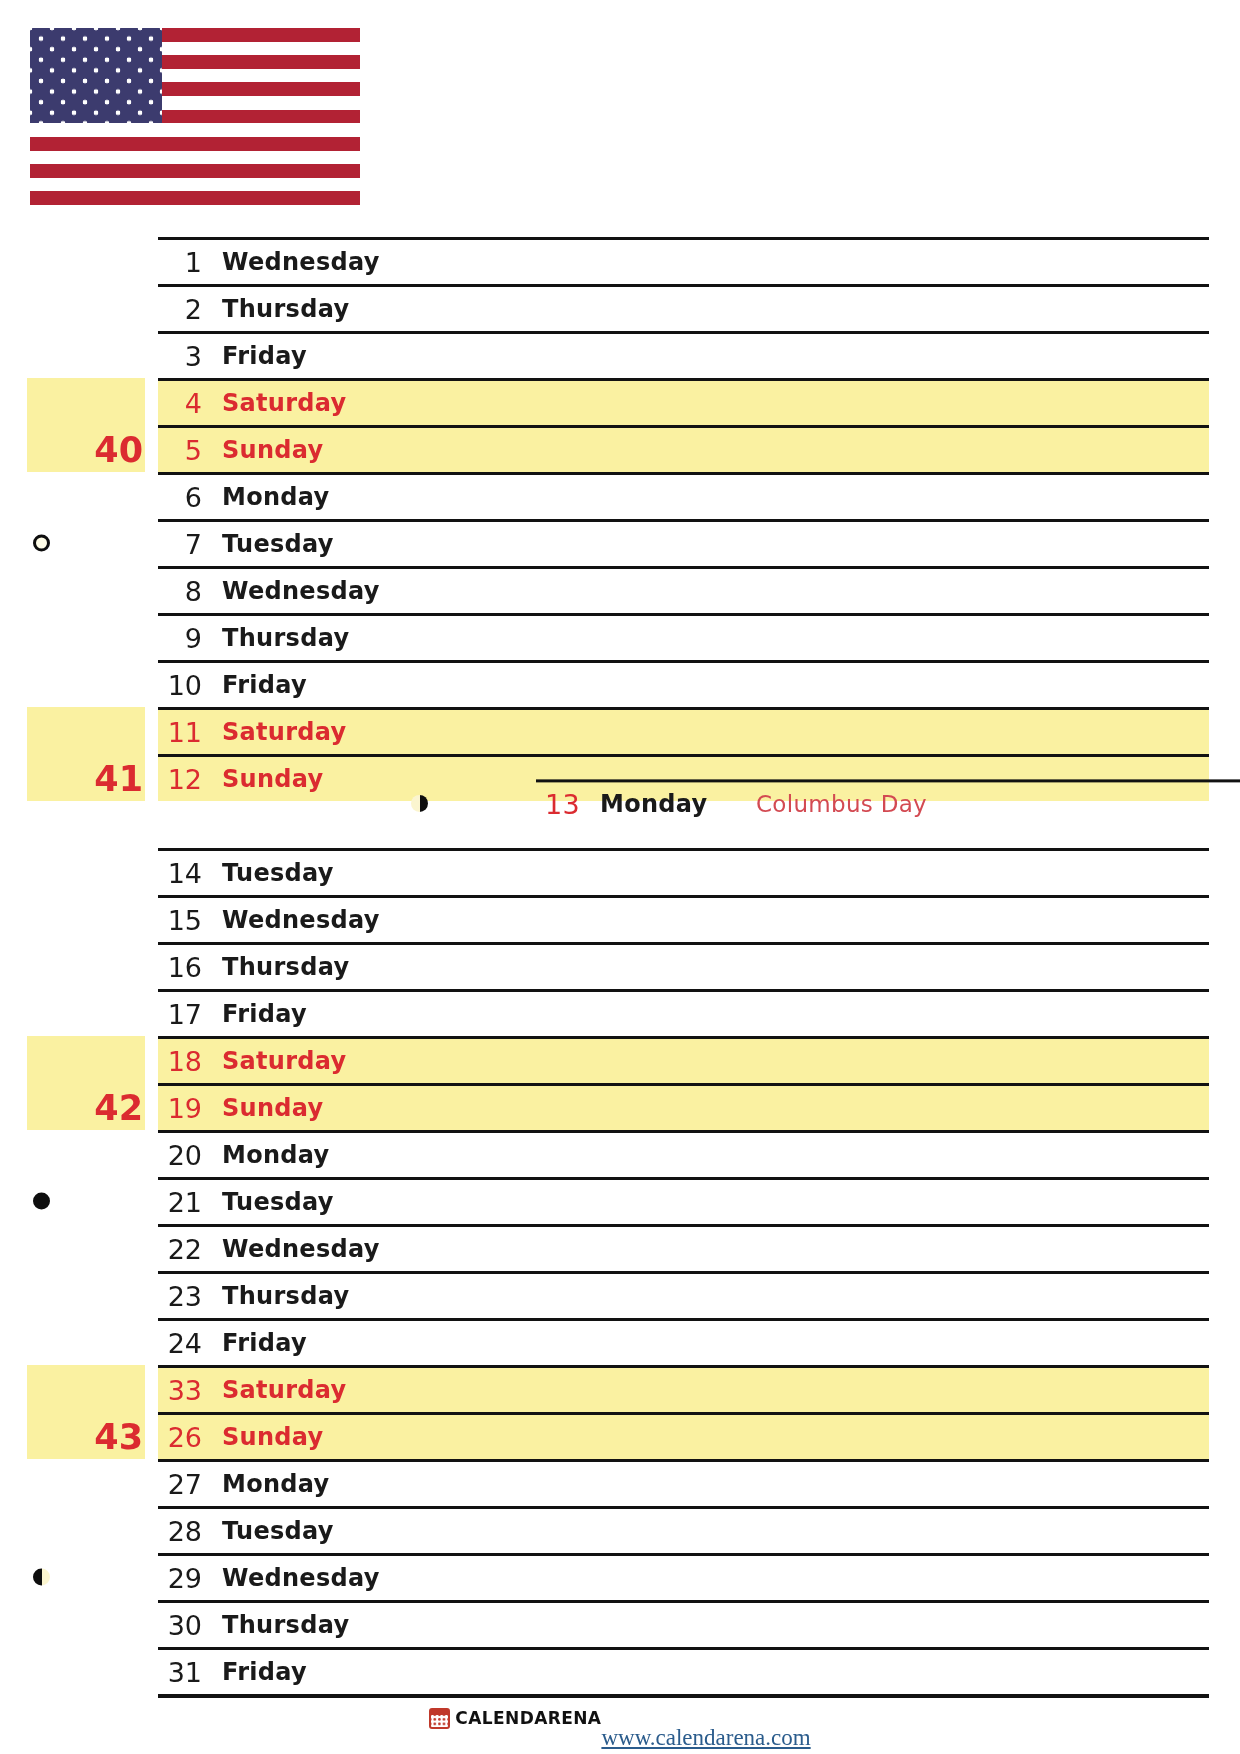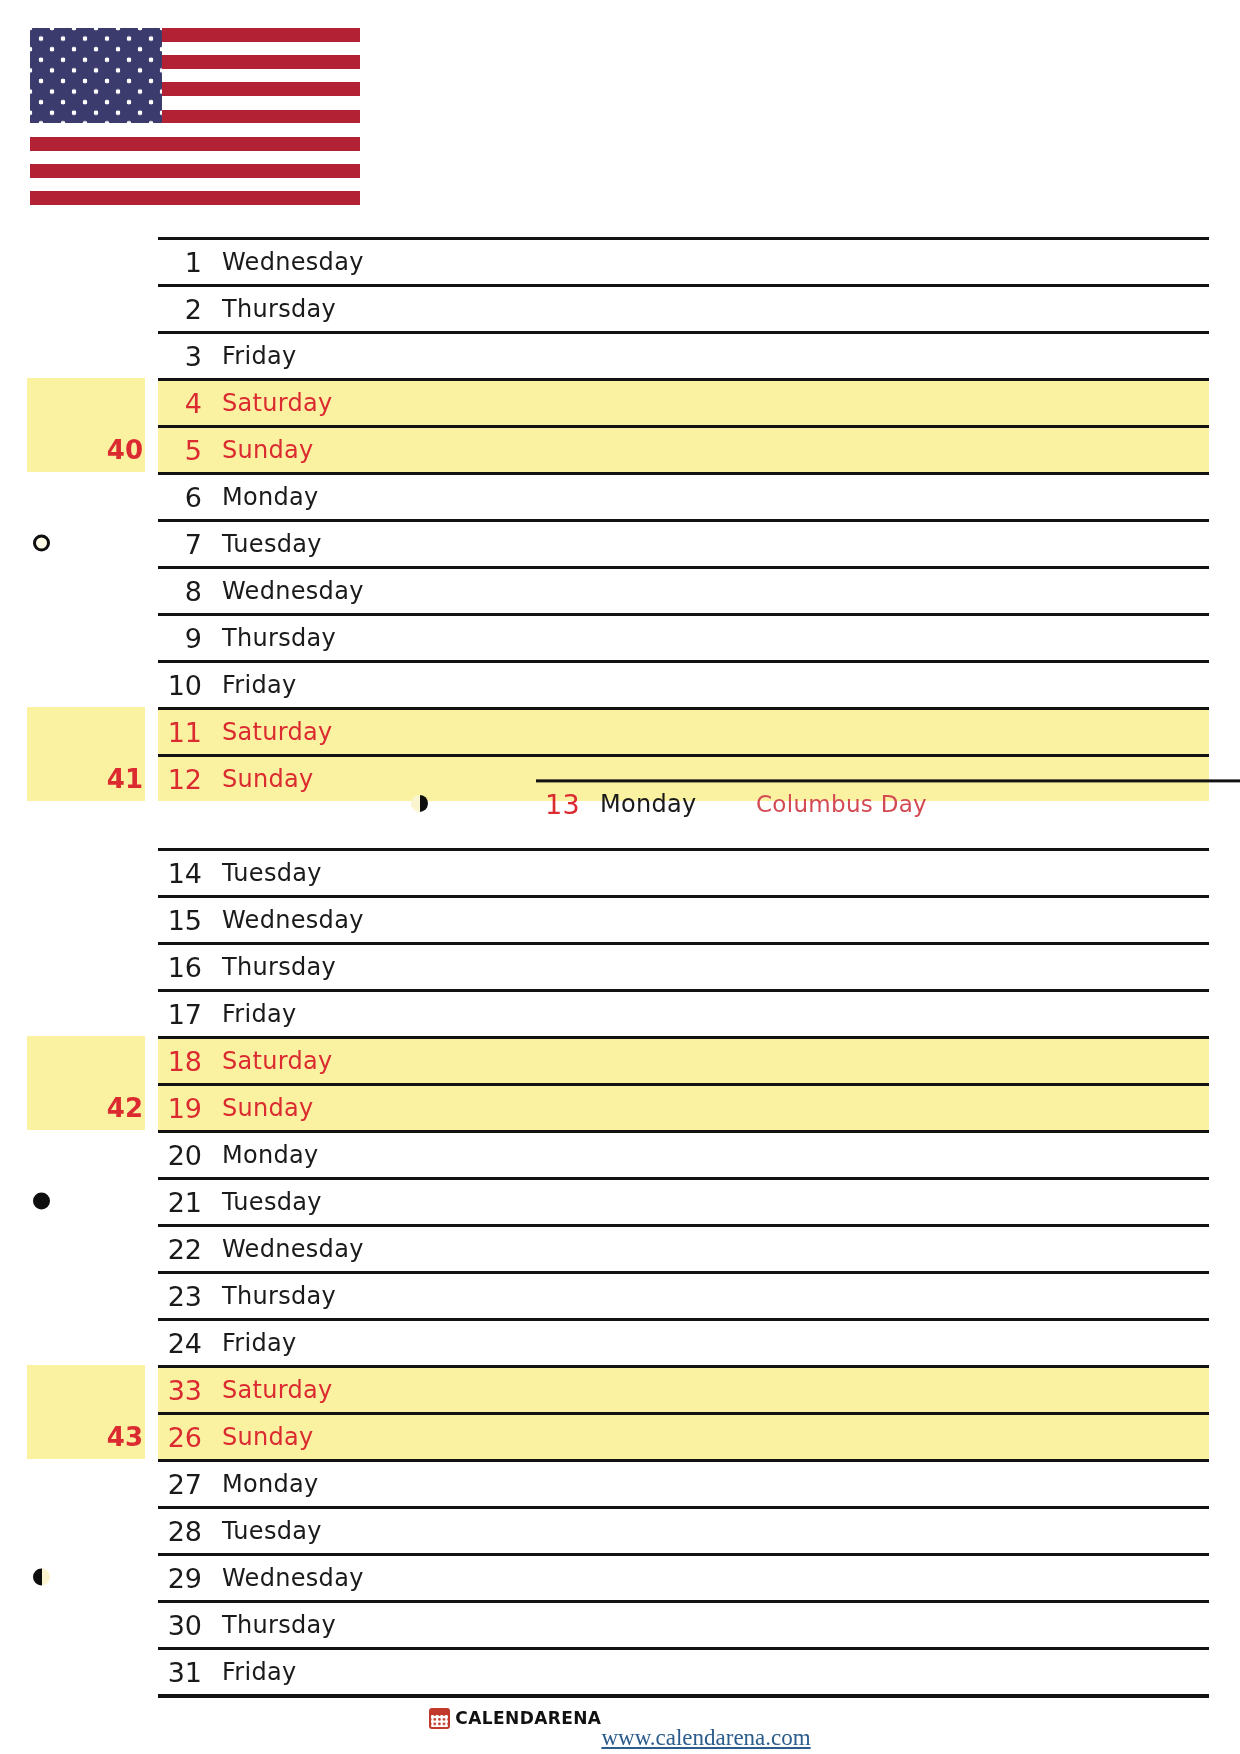--- a/index.html
+++ b/index.html
@@ -55,7 +55,7 @@
   }
   .dayname{
     position:absolute;left:222px;top:50%;transform:translateY(-46%);
-    font-size:24px;font-weight:400;color:#1A1A1A;line-height:1;letter-spacing:0.3px;
+    font-size:24px;font-weight:700;color:#1A1A1A;line-height:1;letter-spacing:0.3px;
   }
   .row.weekend .num,.row.weekend .dayname,.row.holiday .num{color:#DB2B30;}
   .holiday{

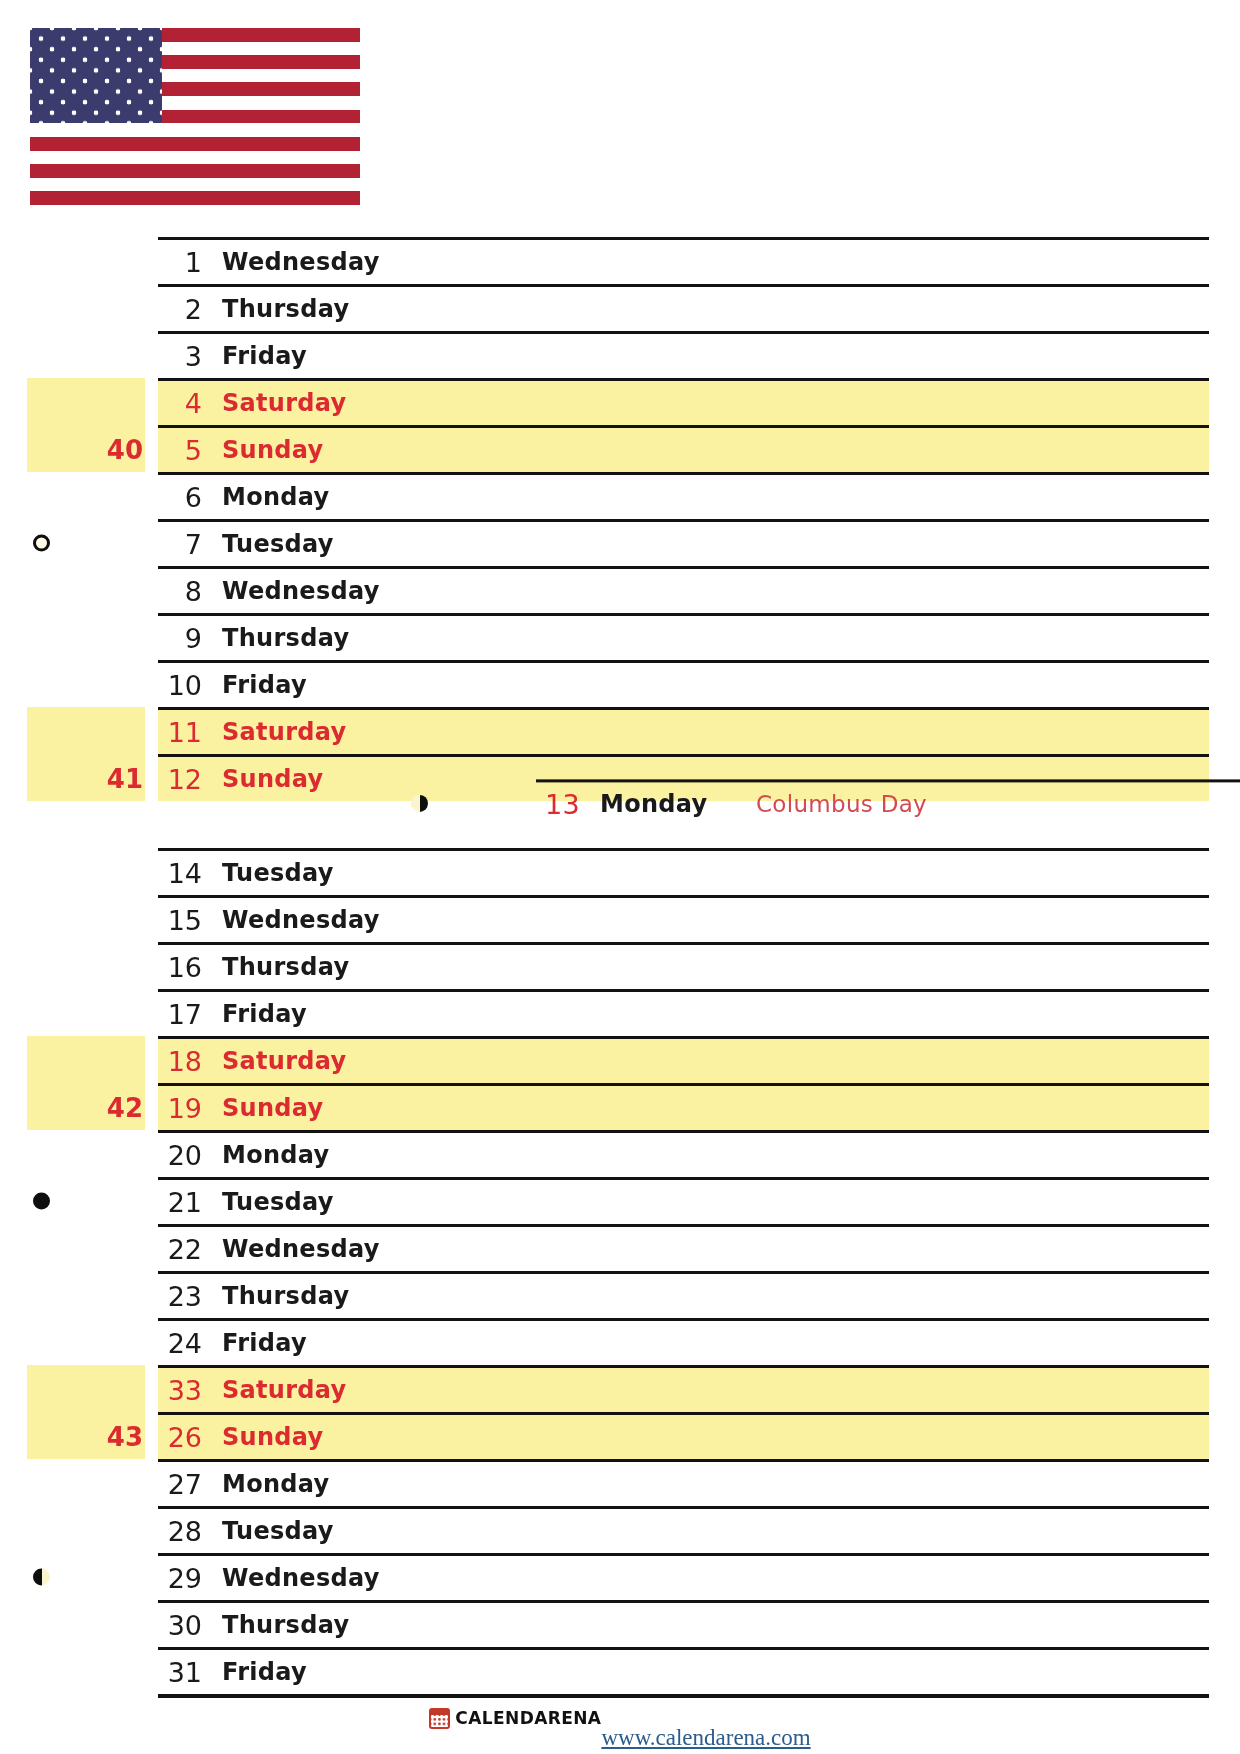--- a/index.html
+++ b/index.html
@@ -64,7 +64,7 @@
   }
   .wk{
     position:absolute;left:27px;width:116px;top:50%;transform:translateY(-46%);
-    text-align:right;font-size:26px;font-weight:700;color:#DB2B30;line-height:1;
+    text-align:right;font-size:35px;font-weight:700;color:#DB2B30;line-height:1;
   }
 
   

